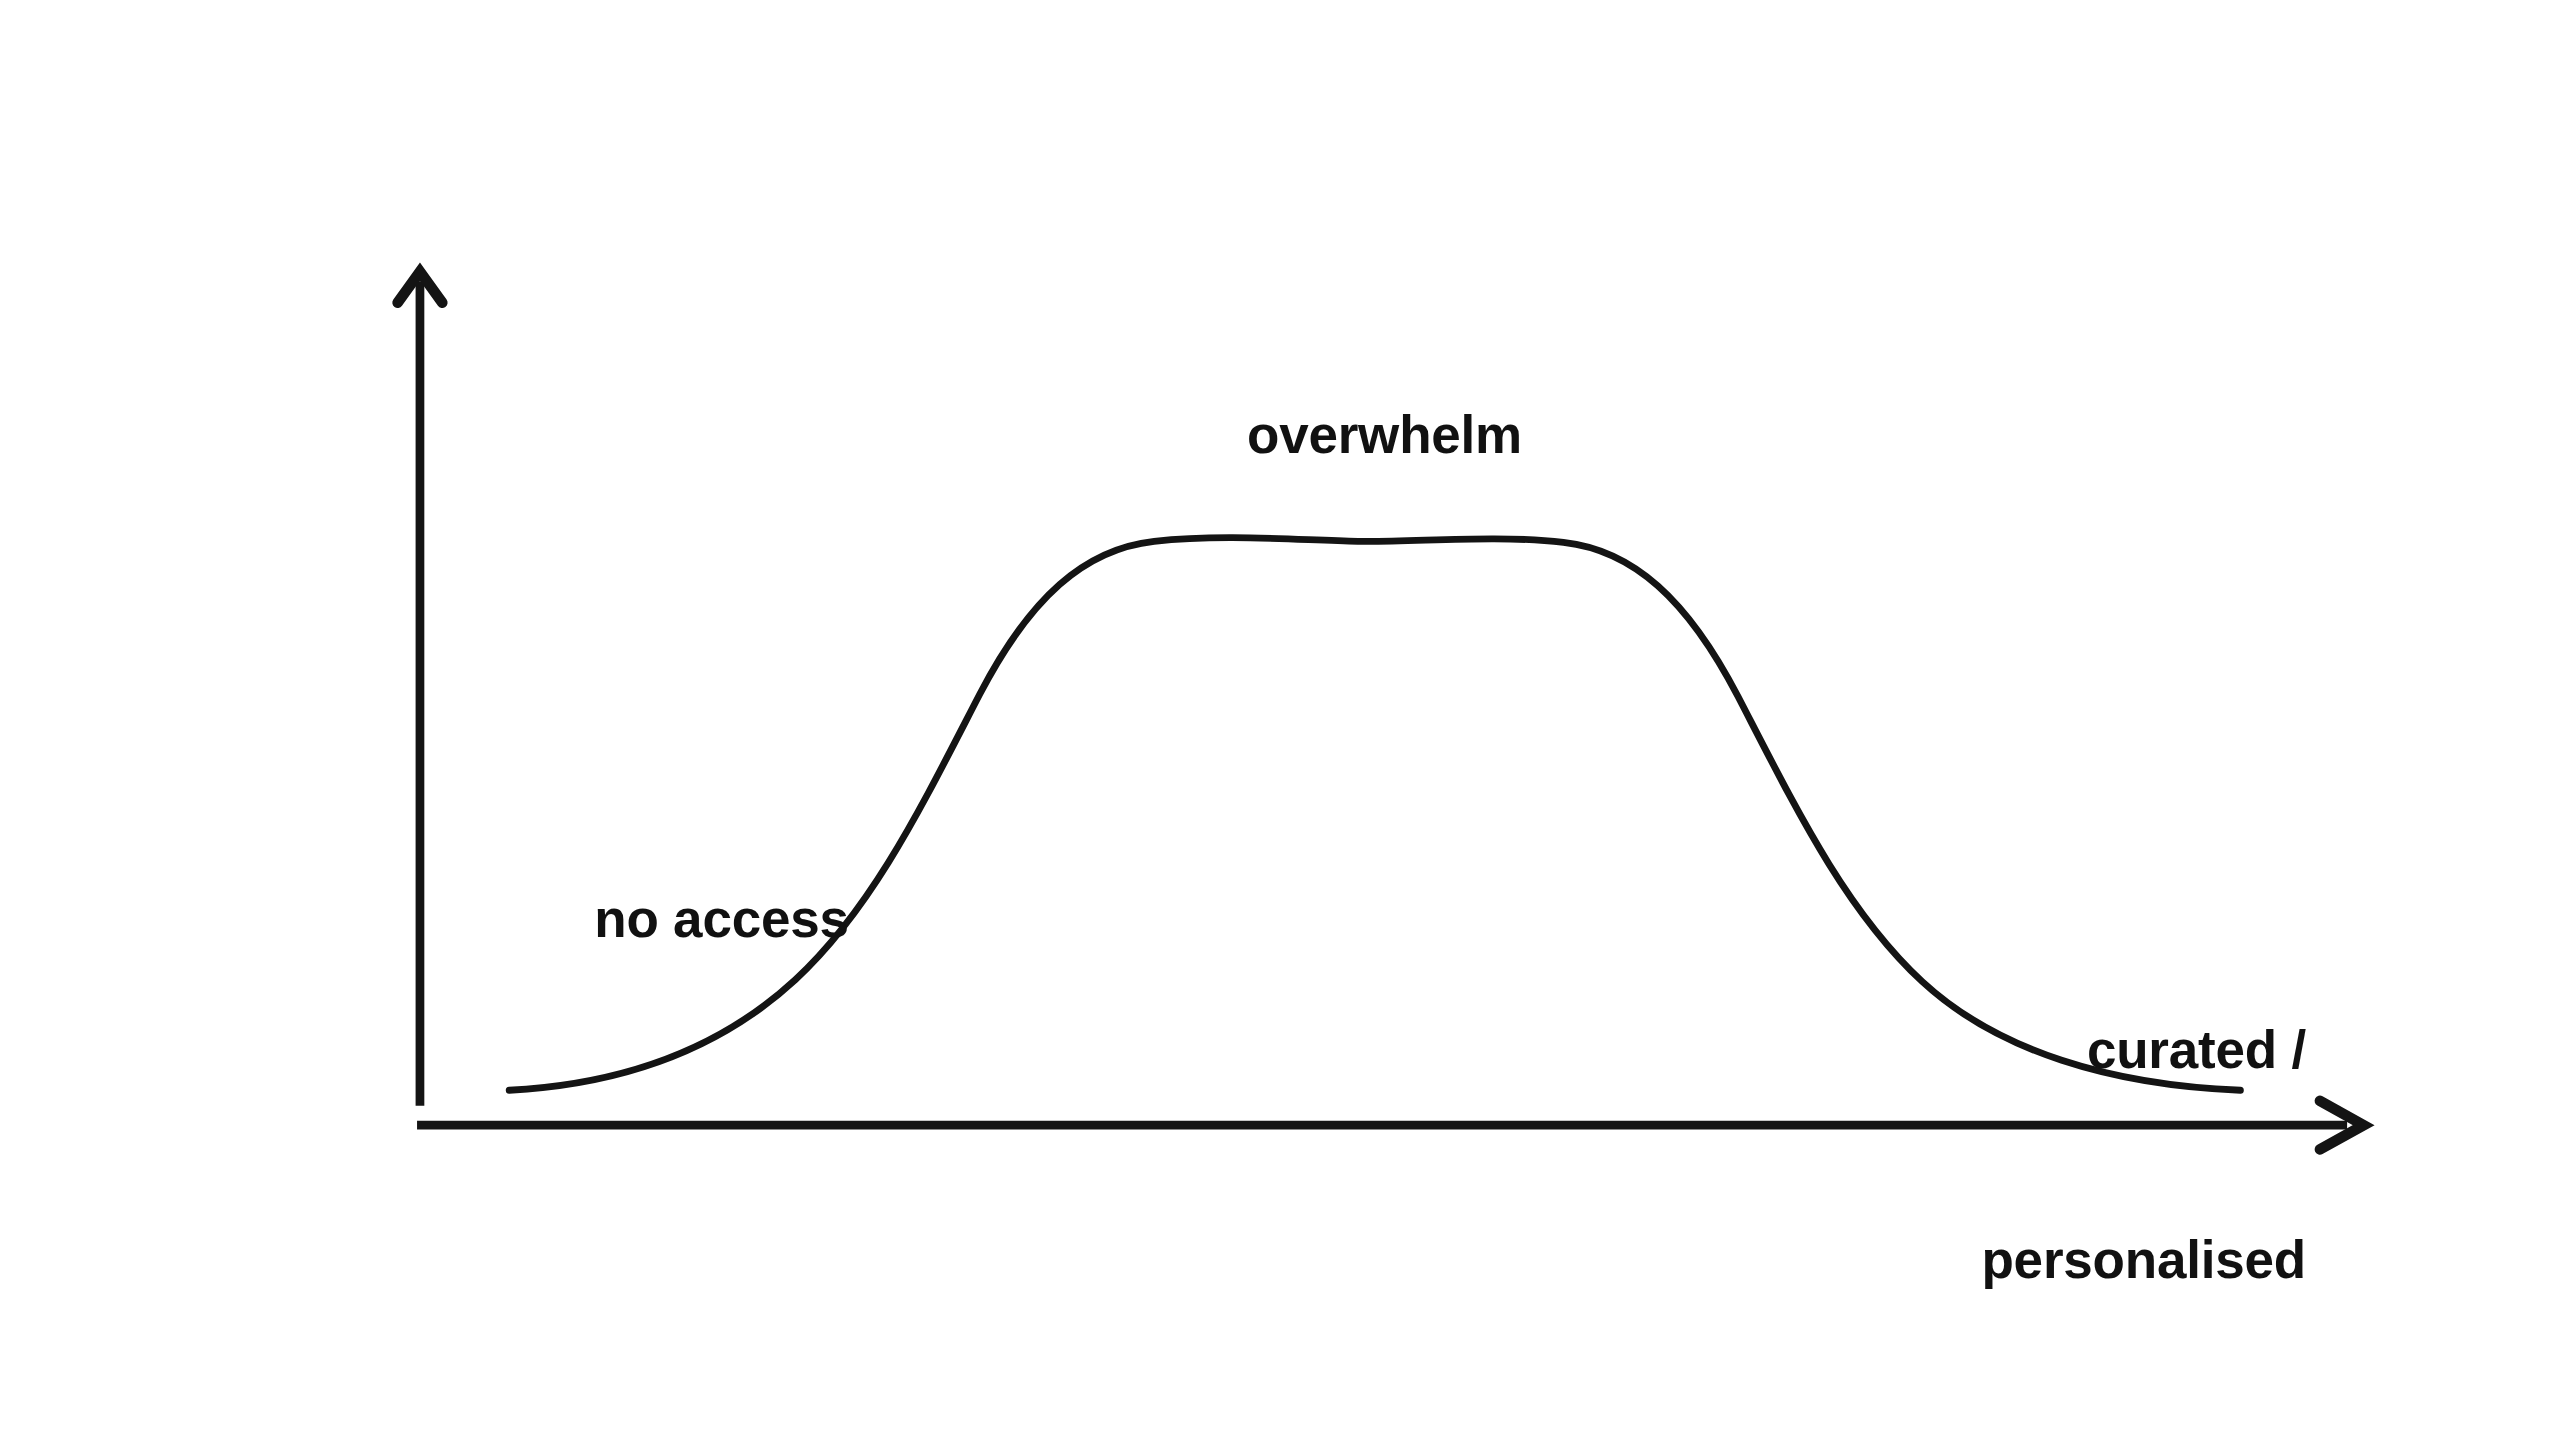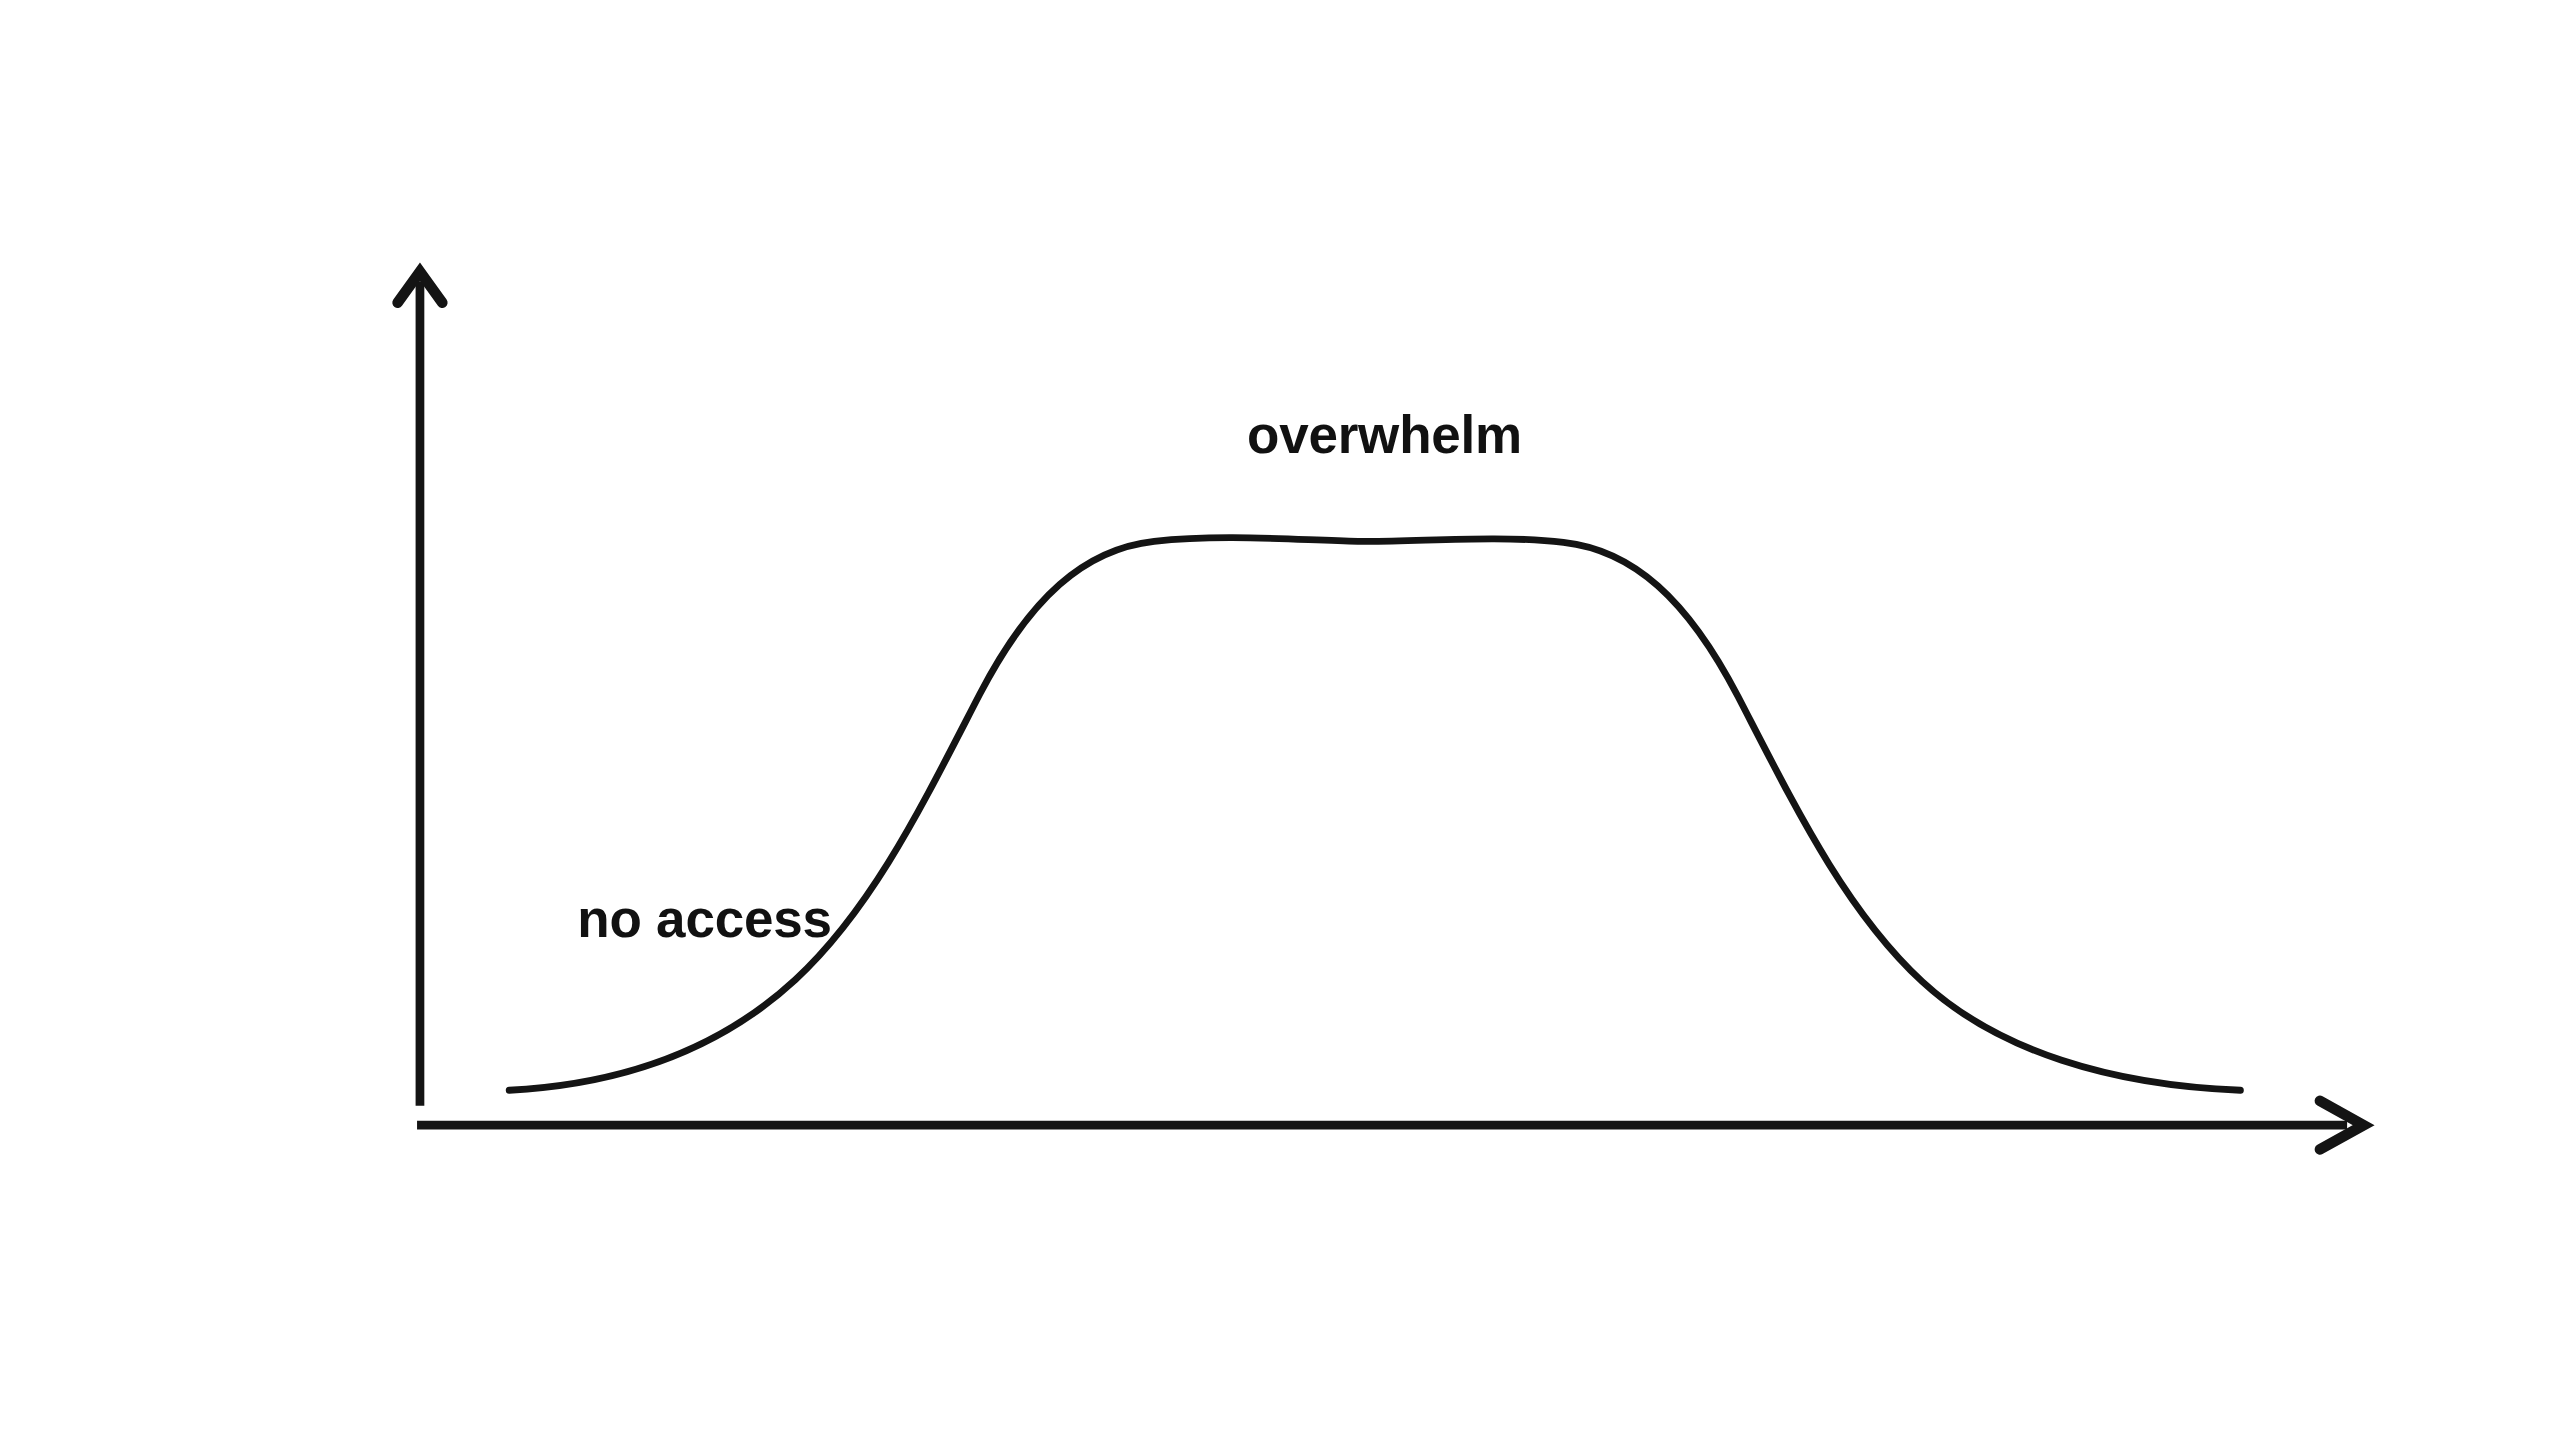--- a/index.html
+++ b/index.html
@@ -67,7 +67,7 @@
   }
   
   #zone-no-access {
-    left: 520px;
+    left: 537px;
     top: 884px;
     width: 369px;
     text-align: center;

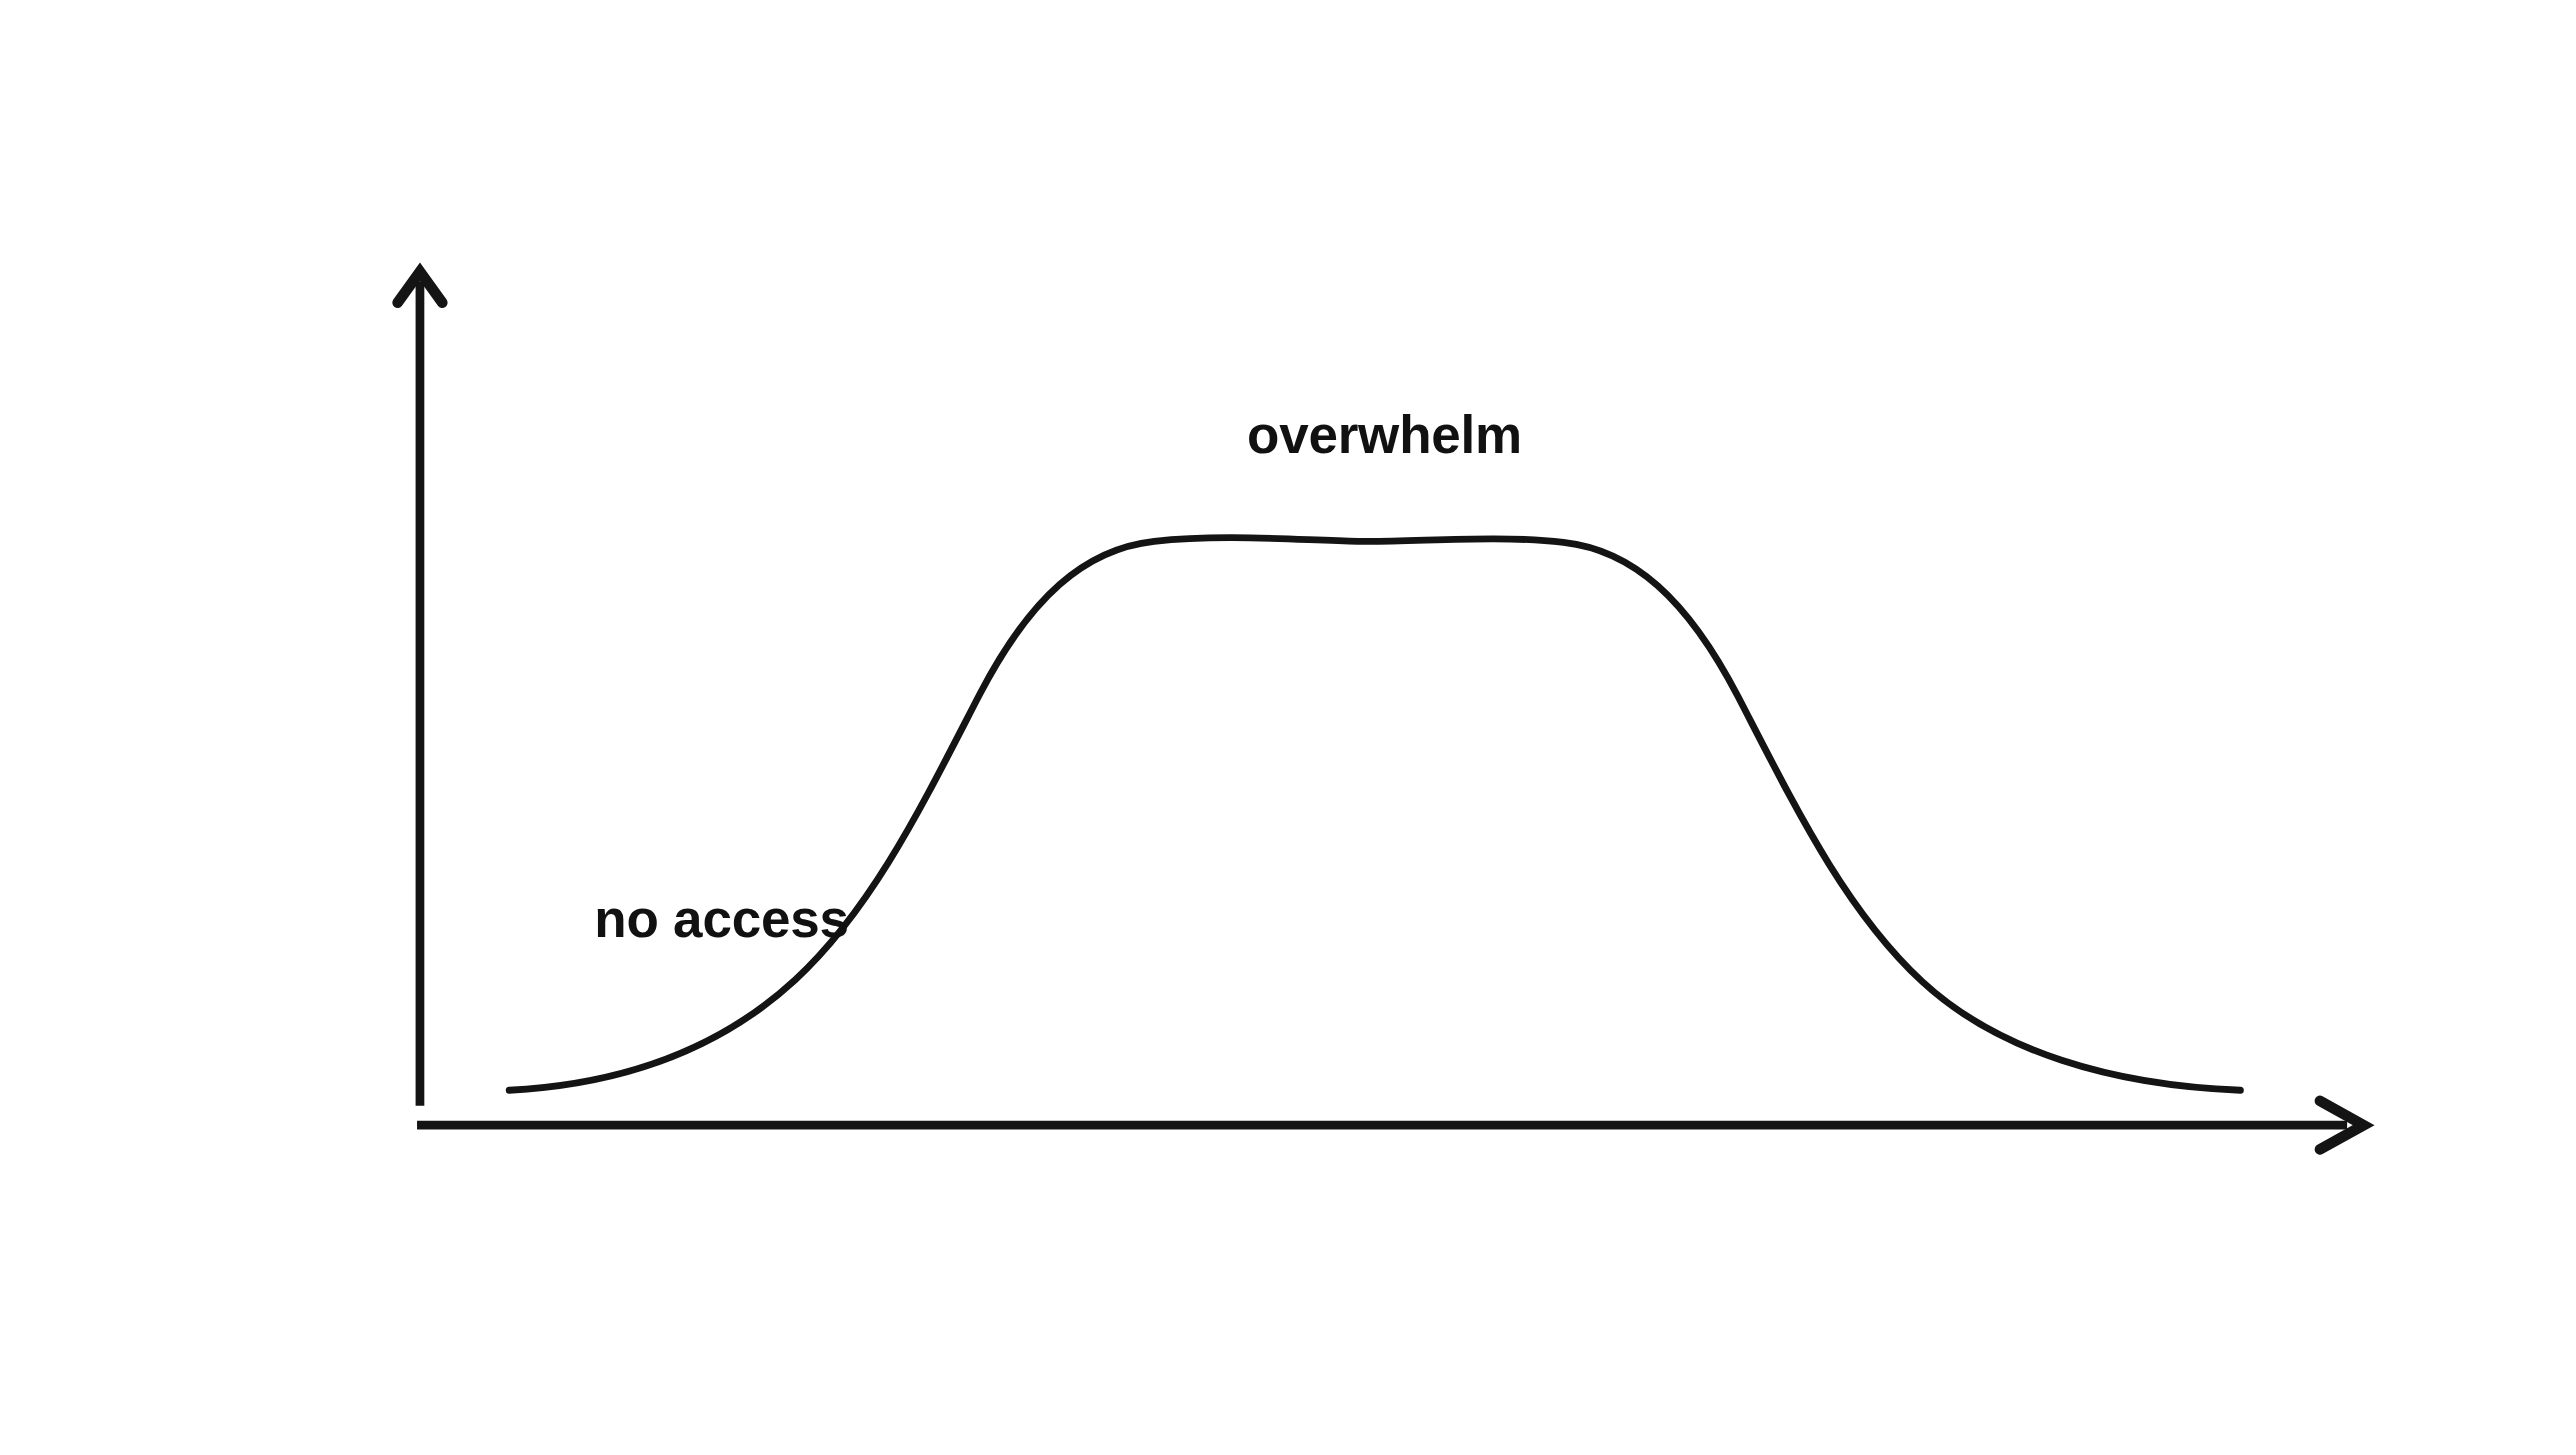--- a/index.html
+++ b/index.html
@@ -112,6 +112,10 @@
 
   <div class="lbl lbl-zone" id="zone-no-access">no access</div>
 
+  <div class="lbl lbl-zone" id="zone-curated">
+    <div>curated /</div>
+    <div>personalised</div>
+  </div>
 
 </div>
 

